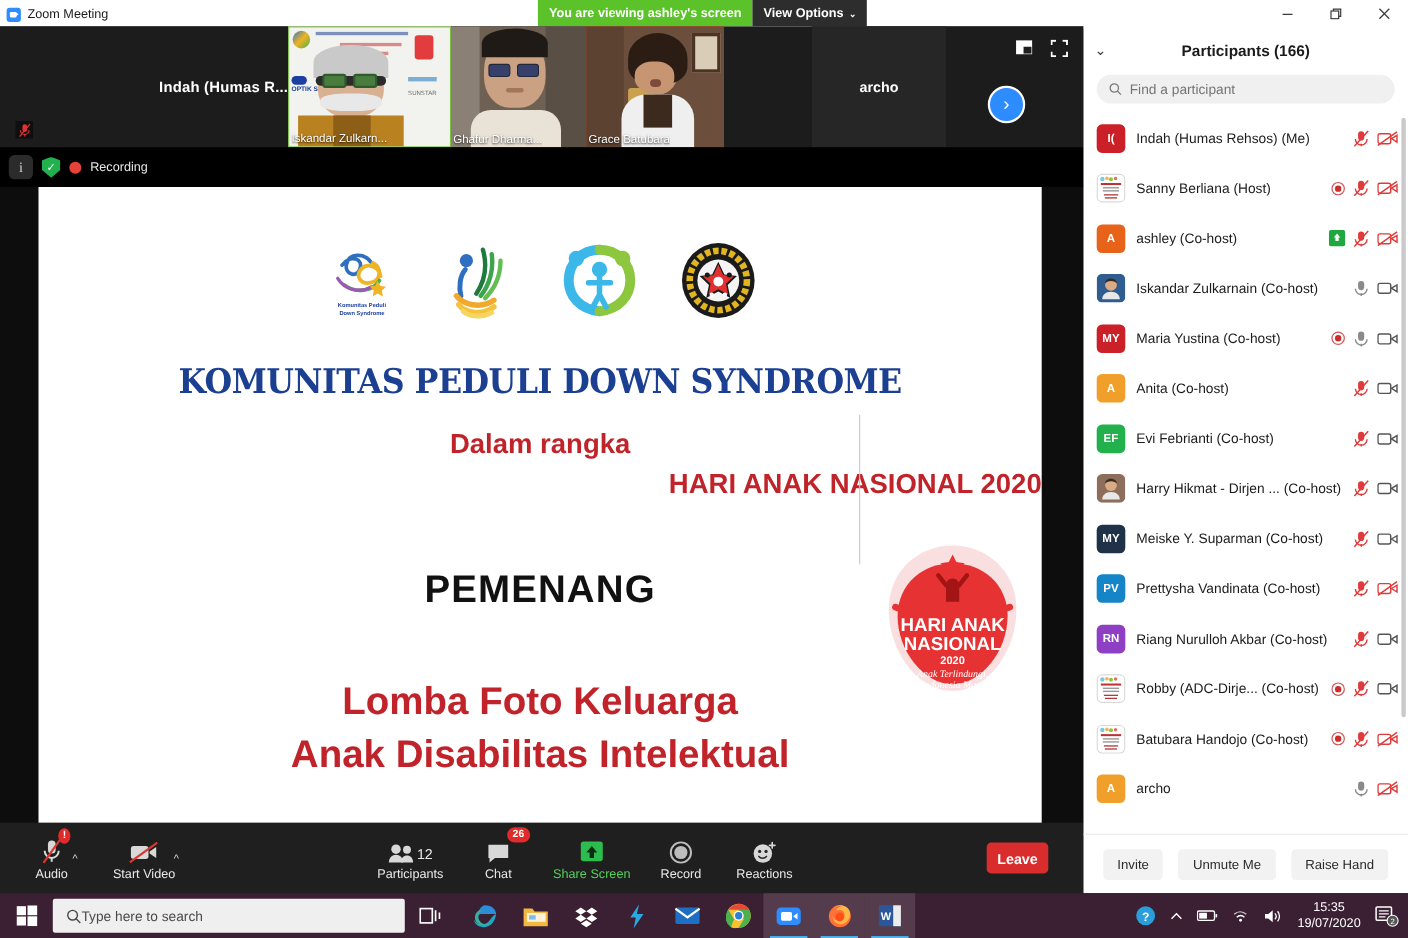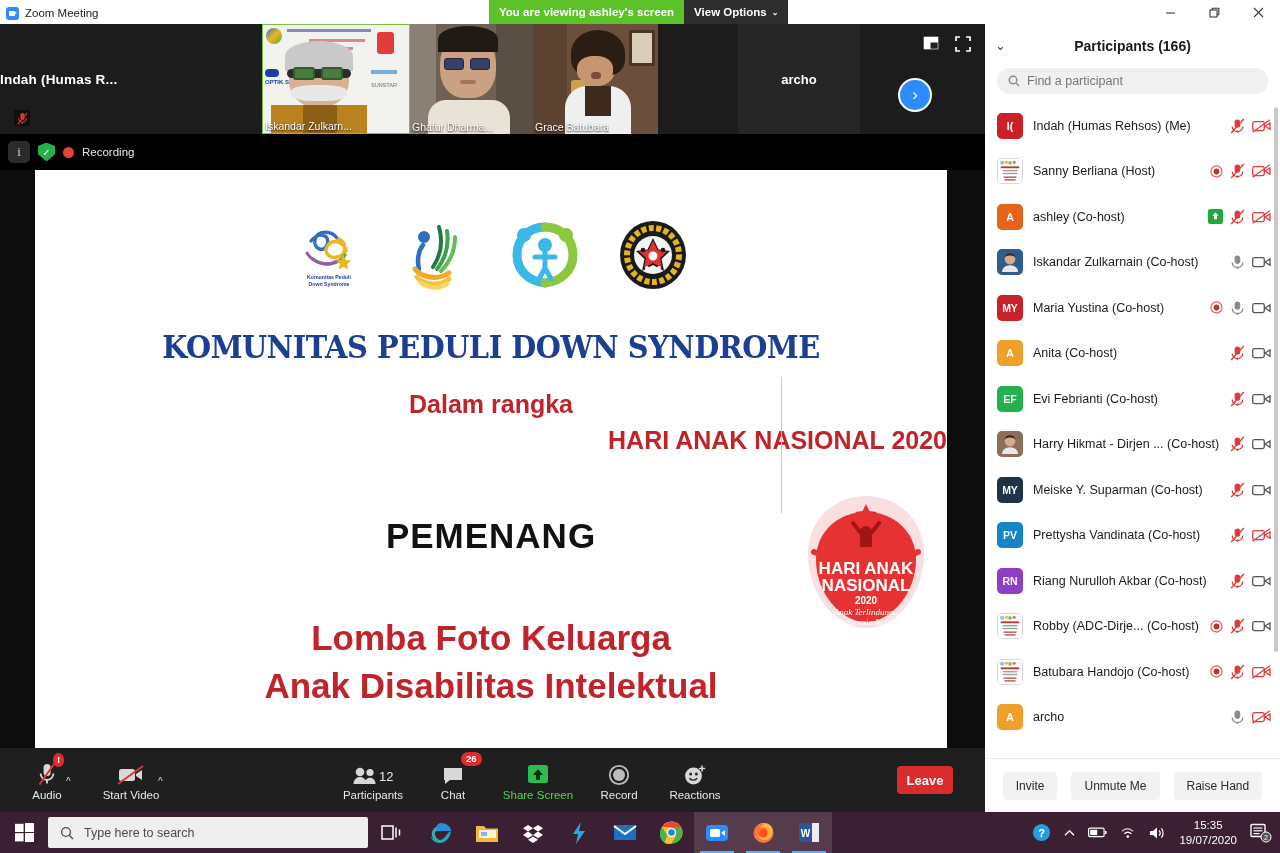--- a/index.html
+++ b/index.html
@@ -59,7 +59,7 @@
   .tile{ position:relative; width:113px; height:110px; overflow:hidden; }
   .tile.self{
     width:262px; background:#1c1c1c; display:flex; align-items:center;
-    justify-content:flex-start;
+    justify-content:flex-end;
   }
   .self-name{
     color:#fff; font-size:13.5px; font-weight:bold; letter-spacing:.2px;

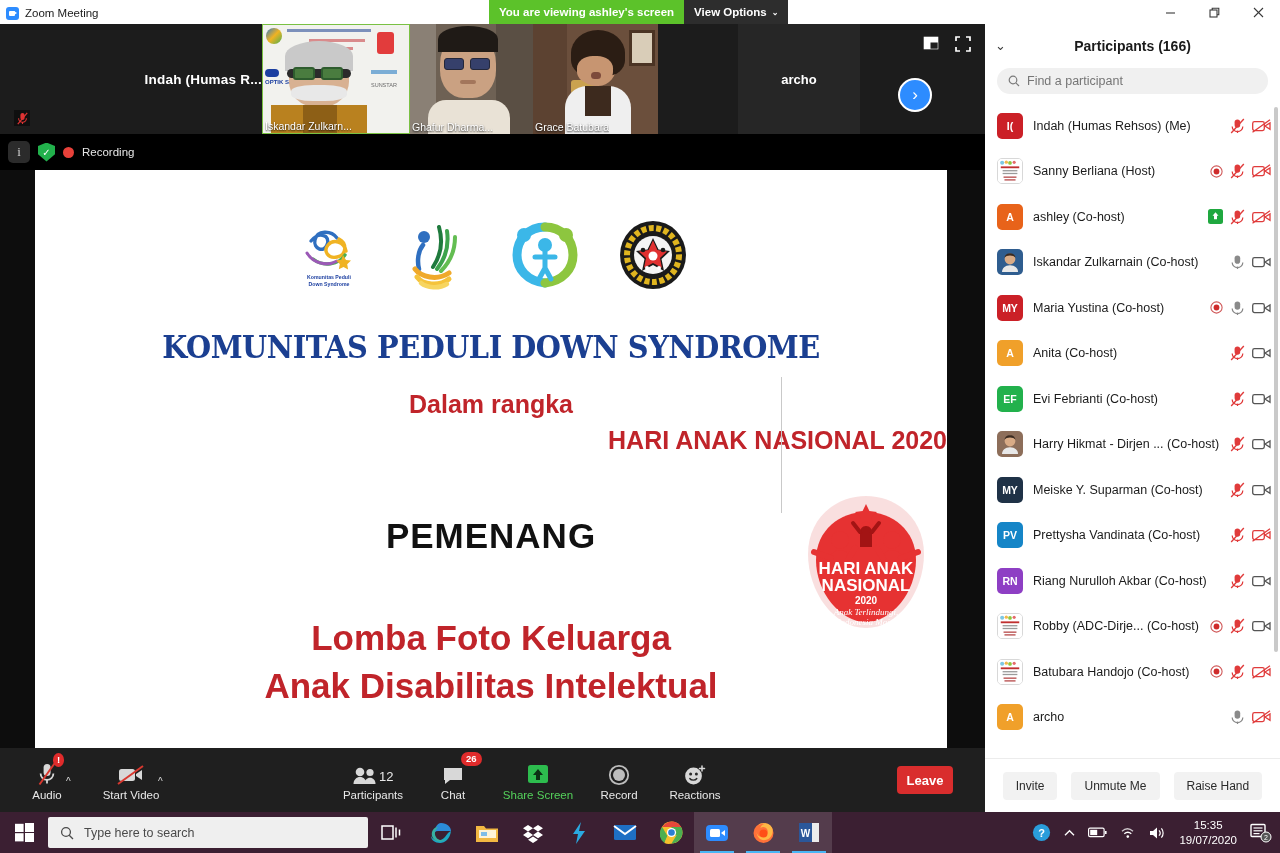--- a/index.html
+++ b/index.html
@@ -263,7 +263,7 @@
   }
   .tb-search{
     width:320px; height:31px; background:#efefef; border-radius:2px;
-    display:flex; align-items:center; gap:10px; padding:0 12px;
+    display:flex; align-items:center; padding:0 12px;
   }
   .tb-search-txt{ font-size:12.5px; color:#4a4a4a; }
   .taskview{

